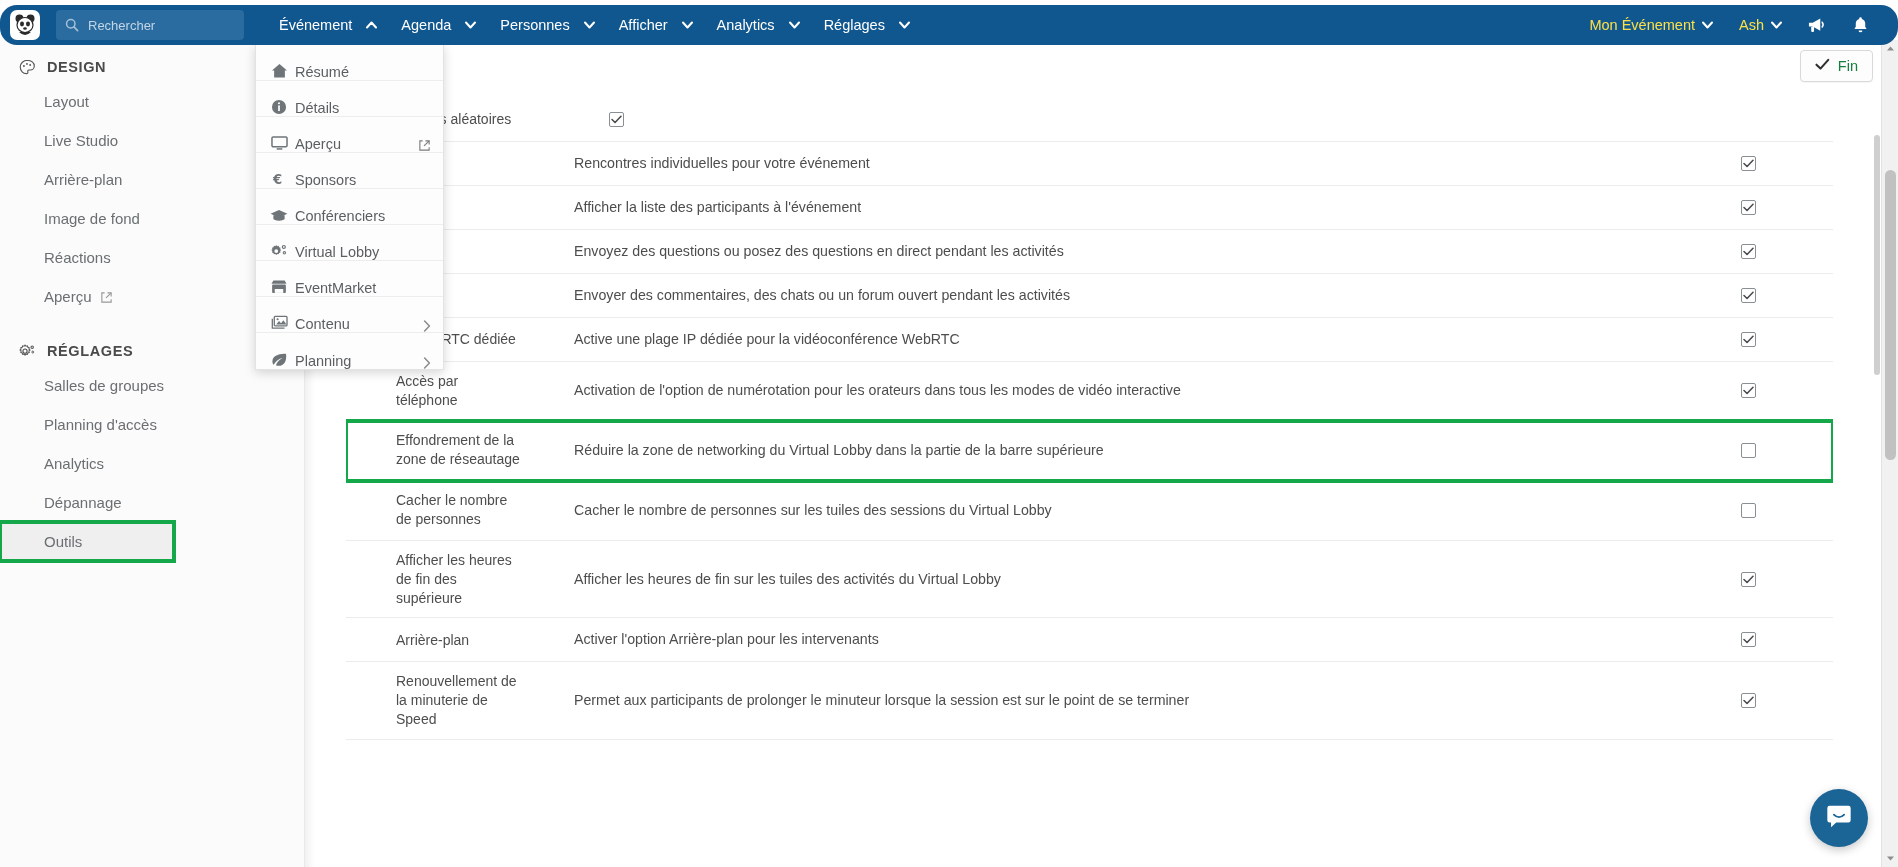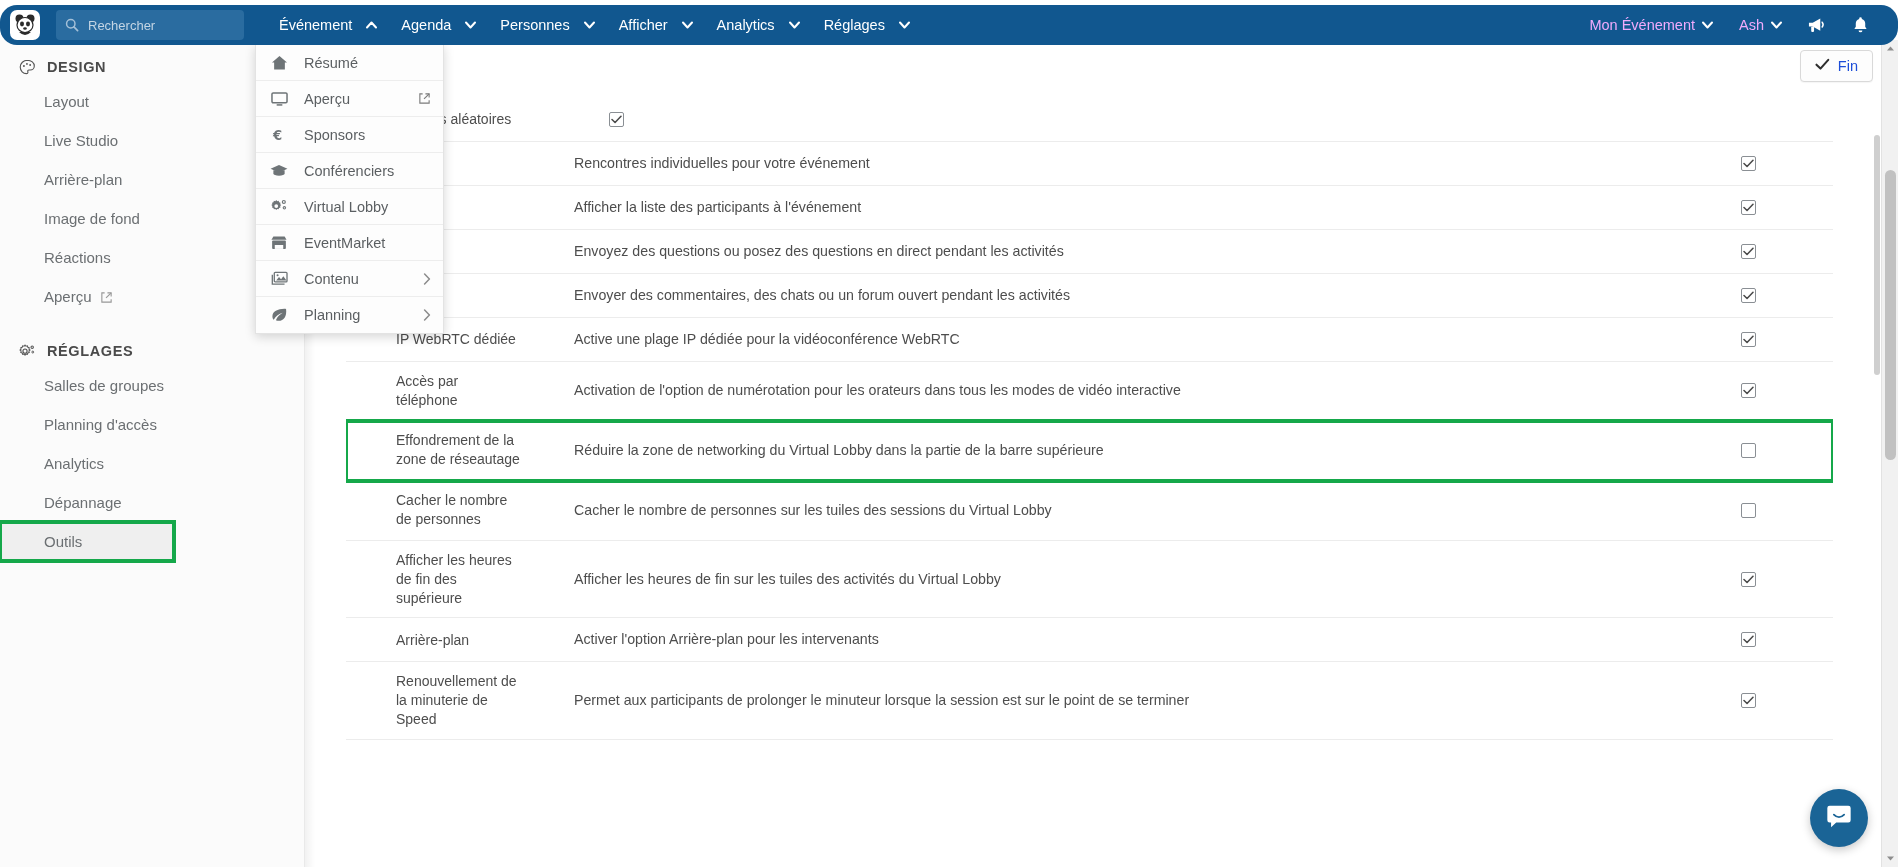--- a/index.html
+++ b/index.html
@@ -48,7 +48,7 @@
   .caret svg { display:block; }
 
   .topright { margin-left:auto; display:flex; align-items:center; padding-right:18px; gap:4px;}
-  .tr-item { color:#f0abfc; font-size:14.5px; padding:0 12px; height:40px;
+  .tr-item { color:#fde047; font-size:14.5px; padding:0 12px; height:40px;
              display:flex; align-items:center; gap:7px; cursor:pointer; white-space:nowrap;}
   .tr-icon { padding:0 11px; display:flex; align-items:center; cursor:pointer;}
 

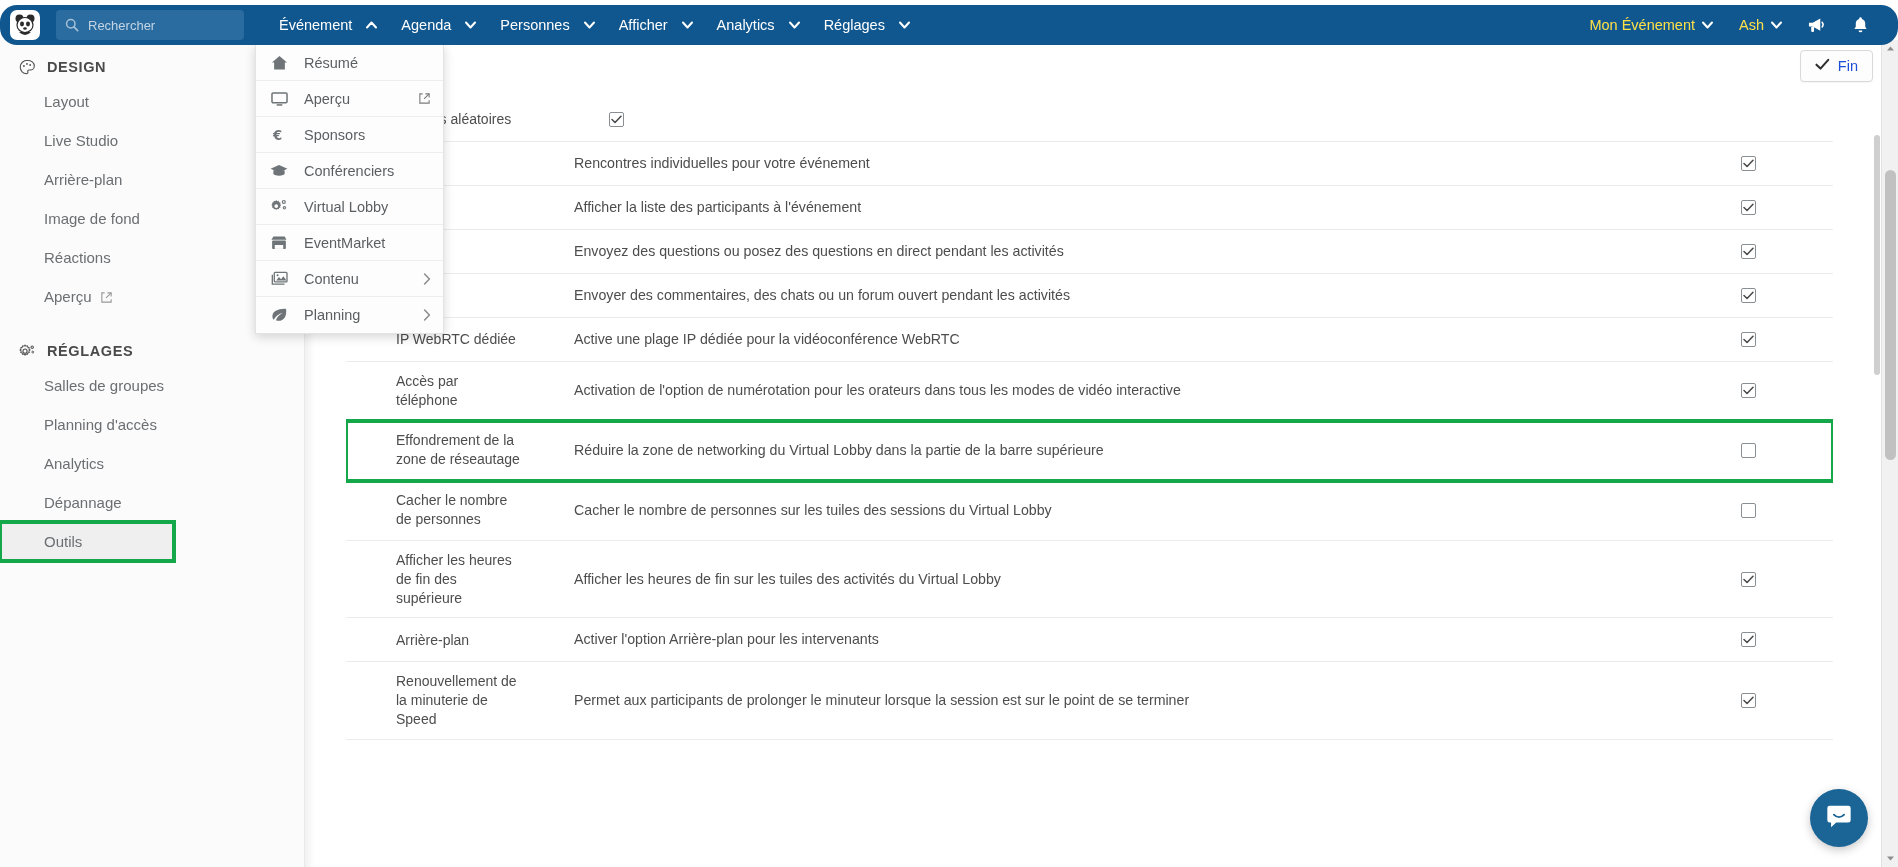--- a/index.html
+++ b/index.html
@@ -143,9 +143,9 @@
     transform:rotate(45deg);
   }
   .dd-item {
-    display:flex; align-items:center; height:36px; padding:0 12px 0 14px;
+    display:flex; align-items:flex-end; height:36px; padding:0 12px 0 14px;
     border-bottom:1px solid #ededed; color:#5b5f62; font-size:14.5px;
-    cursor:pointer; gap:16px; position:relative;
+    cursor:pointer; gap:7px; position:relative;
   }
   .dd-item:last-child { border-bottom:none; }
   .dd-ic { width:18px; height:18px; display:flex; align-items:center; justify-content:center; color:#6e7477; flex:0 0 18px;}

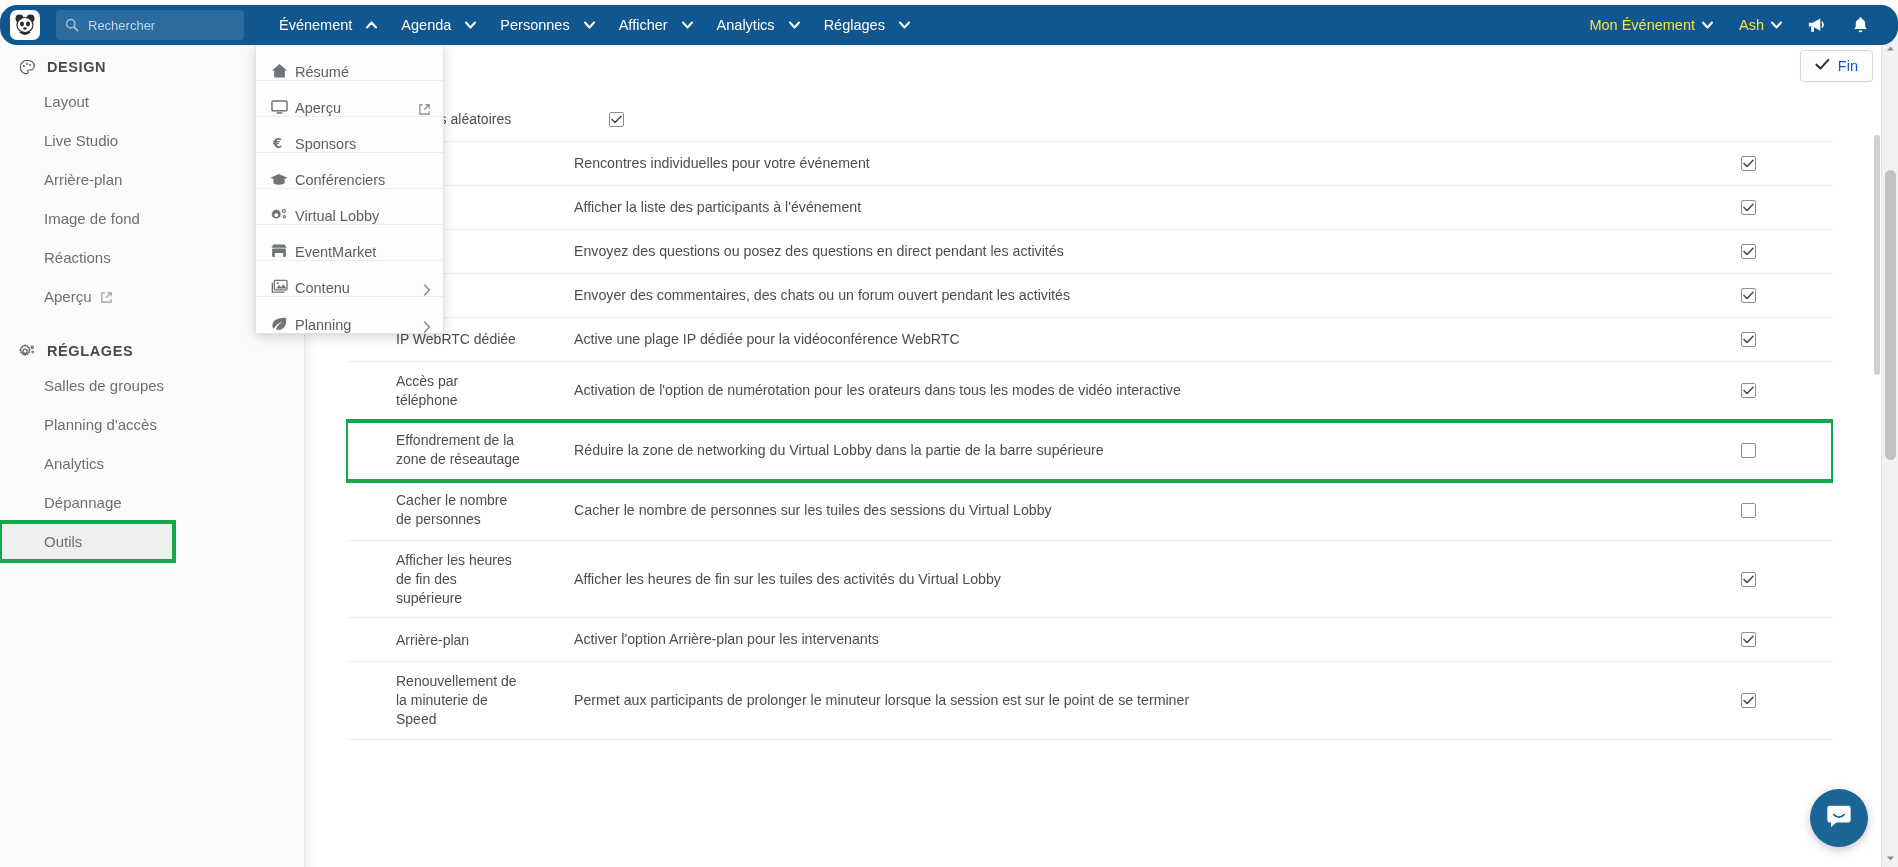--- a/index.html
+++ b/index.html
@@ -90,7 +90,7 @@
     height:32px; min-width:72px; padding:0 14px;
     background:#fdfdfd; border:1px solid #d9d9d9; border-radius:4px;
     display:flex; align-items:center; justify-content:center; gap:8px;
-    font-size:14.5px; color:#1d4ed8; cursor:pointer;
+    font-size:14.5px; color:#15803d; cursor:pointer;
     box-shadow:0 1px 1px rgba(0,0,0,.04);
   }
 

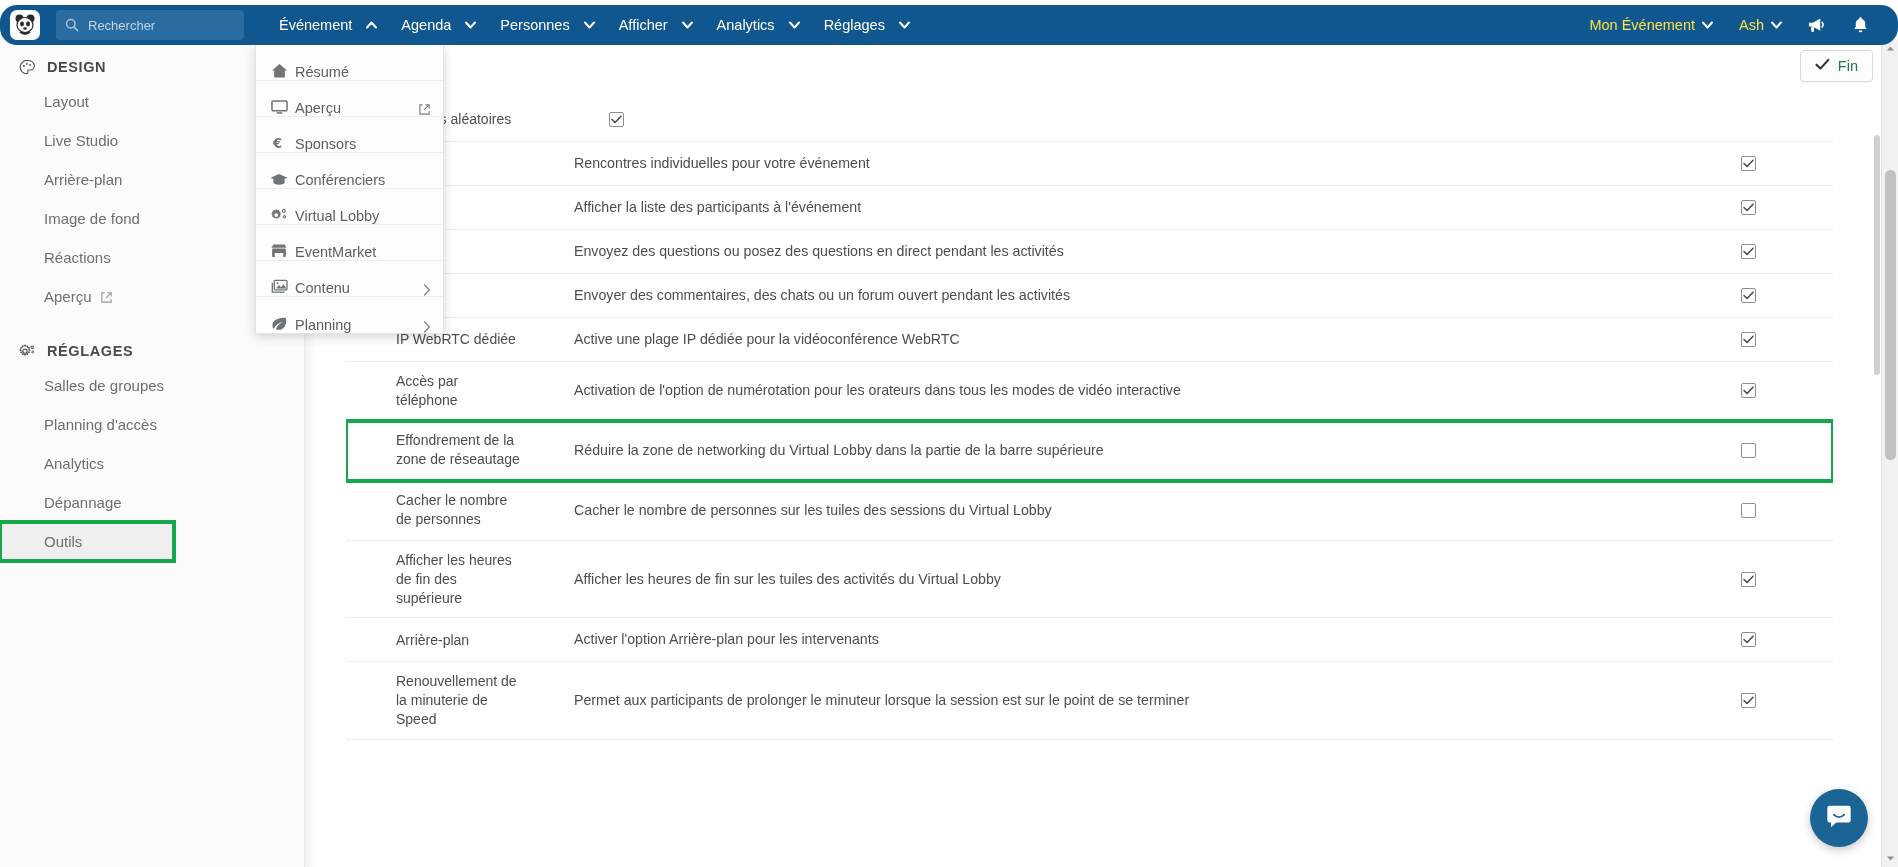--- a/index.html
+++ b/index.html
@@ -542,6 +542,16 @@
       <span class="dd-label">Résumé</span>
     </div>
 
+    <div class="dd-item">
+      <span class="dd-ic">
+        <svg width="16" height="16" viewBox="0 0 17 17">
+            <circle cx="8.5" cy="8.5" r="7.5" fill="#6e7477"></circle>
+            <rect x="7.6" y="6.8" width="1.8" height="6" fill="#fff"></rect>
+            <circle cx="8.5" cy="4.6" r="1.1" fill="#fff"></circle>
+          </svg>
+      </span>
+      <span class="dd-label">Détails</span>
+    </div>
 
     <div class="dd-item">
       <span class="dd-ic">

